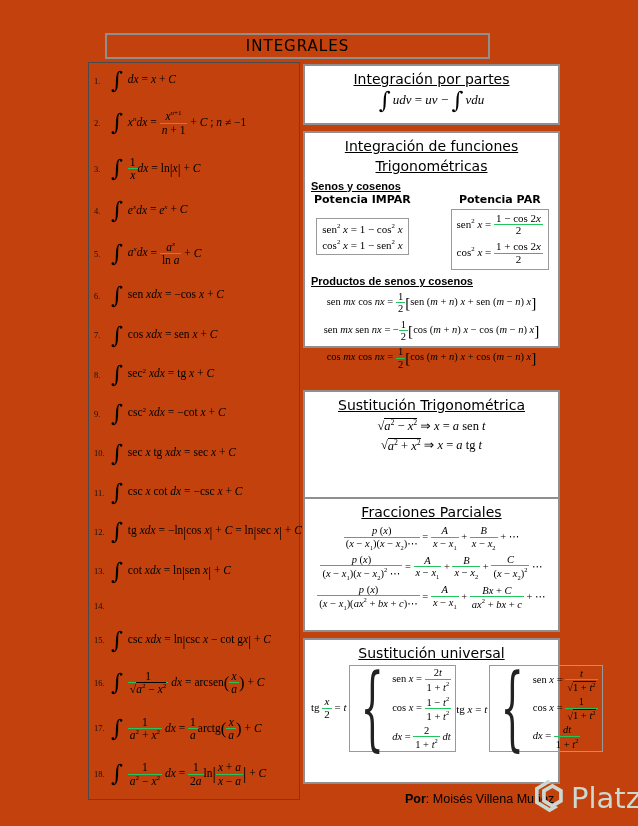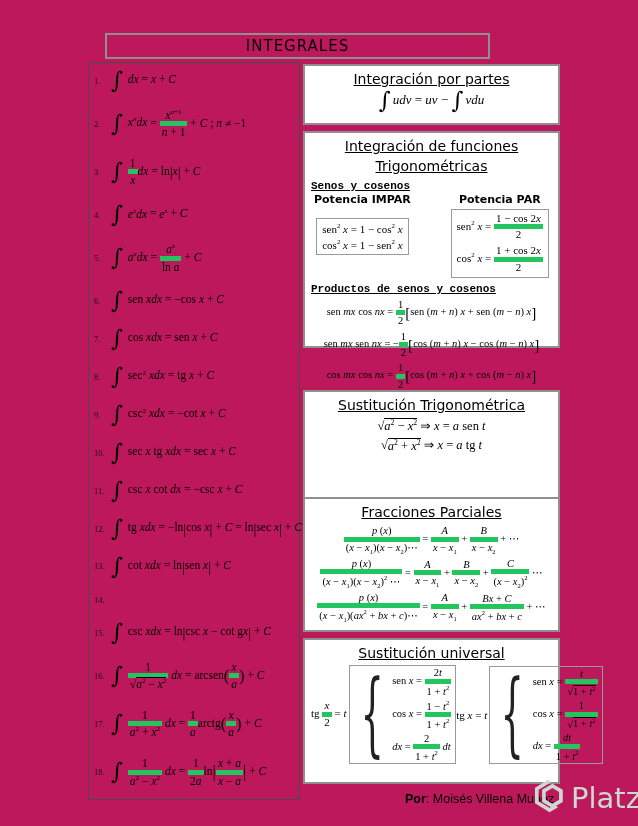--- a/index.html
+++ b/index.html
@@ -4,7 +4,7 @@
 <style>
   * { box-sizing: border-box; }
   html,body { margin:0; padding:0; background:#fff; }
-  .page { position:relative; width:638px; height:826px; background:#be185d; overflow:hidden;
+  .page { position:relative; width:638px; height:826px; background:#c2410c; overflow:hidden;
           font-family:"Liberation Serif", serif; color:#000; }
 
   

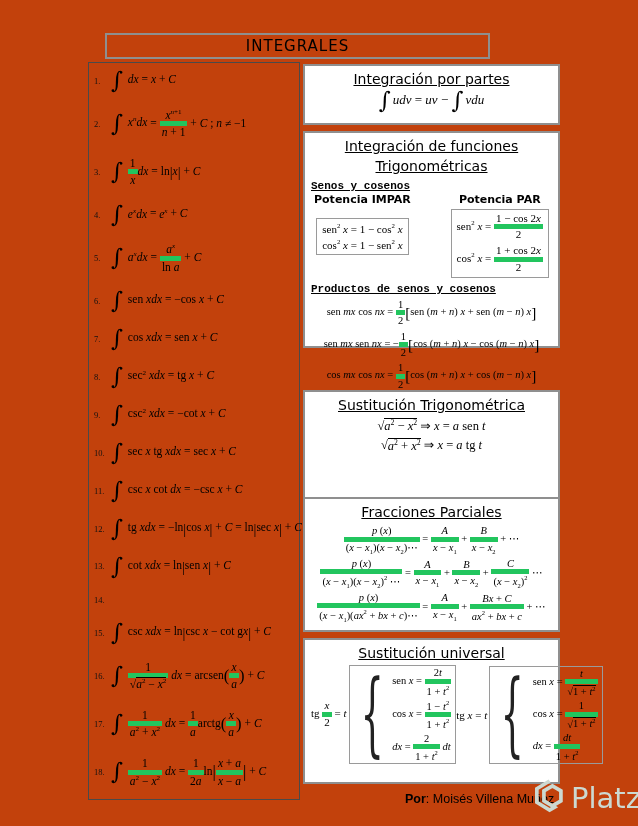--- a/index.html
+++ b/index.html
@@ -24,7 +24,7 @@
   .int { font-family:"DejaVu Serif", serif; font-style:italic; font-size:23px; line-height:0.85;
          vertical-align:middle; display:inline-block; margin-right:2px; }
   .fr { display:inline-flex; flex-direction:column; text-align:center; vertical-align:middle; line-height:1.08; }
-  .fr .nu { display:block; border-bottom:5px solid #22c55e; padding:0 2px; }
+  .fr .nu { display:block; border-bottom:1px solid #22c55e; padding:0 2px; }
   .fr .de { display:block; padding:0 2px; }
   .sq { white-space:nowrap; }
   .sq .ov { border-top:1px solid #000; }

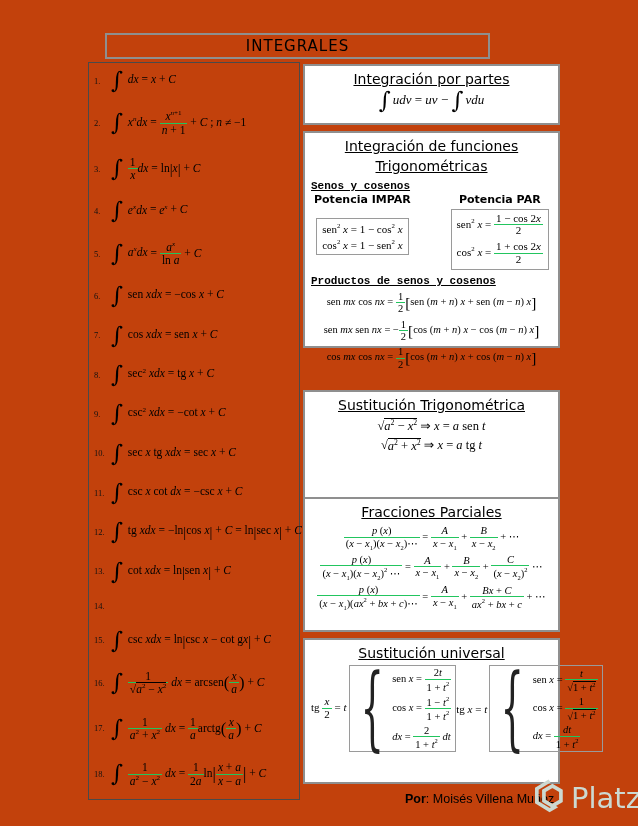--- a/index.html
+++ b/index.html
@@ -42,7 +42,7 @@
   .partes-formula { font-size:13px; margin-top:2px; }
 
   .box-trig { top:131px; height:217px; padding:0 5px 4px 5px; }
-  .subhead { font-family:Liberation Mono, monospace; font-weight:bold; font-size:11px;
+  .subhead { font-family:Liberation Sans, sans-serif; font-weight:bold; font-size:11px;
              text-decoration:underline; margin:3px 0 1px 1px; }
   .pot-cols { display:flex; justify-content:space-between; padding:0 4px; }
   .pot-col { display:flex; flex-direction:column; align-items:center; }

